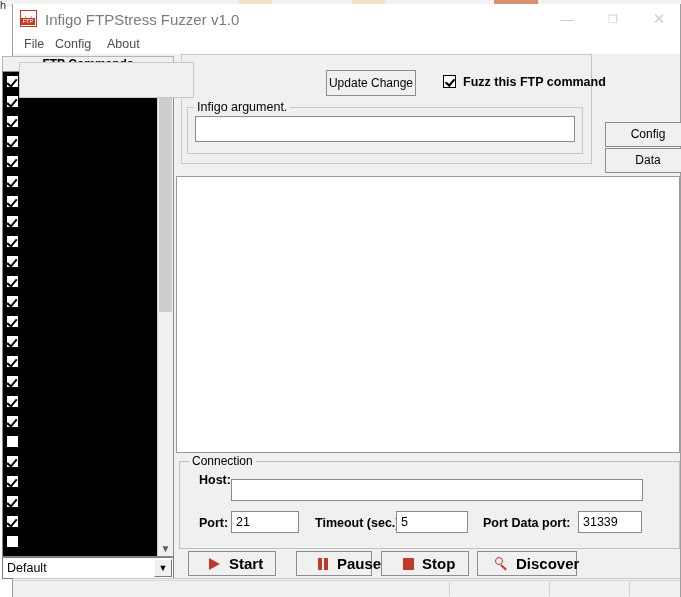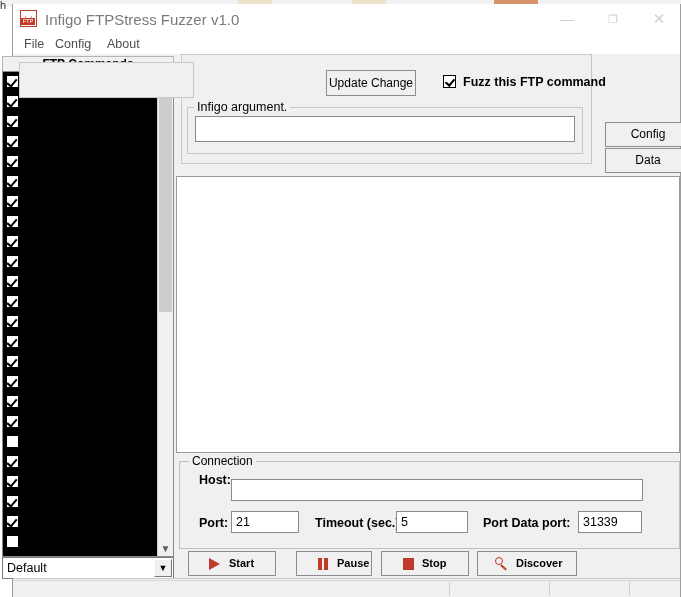--- a/index.html
+++ b/index.html
@@ -491,7 +491,7 @@
     left: 40px; top: 0;
     height: 23px;
     line-height: 23px;
-    font-size: 11px;
+    font-size: 15px;
     font-weight: bold;
     color: #000;
     font-family: "Liberation Sans", sans-serif;

